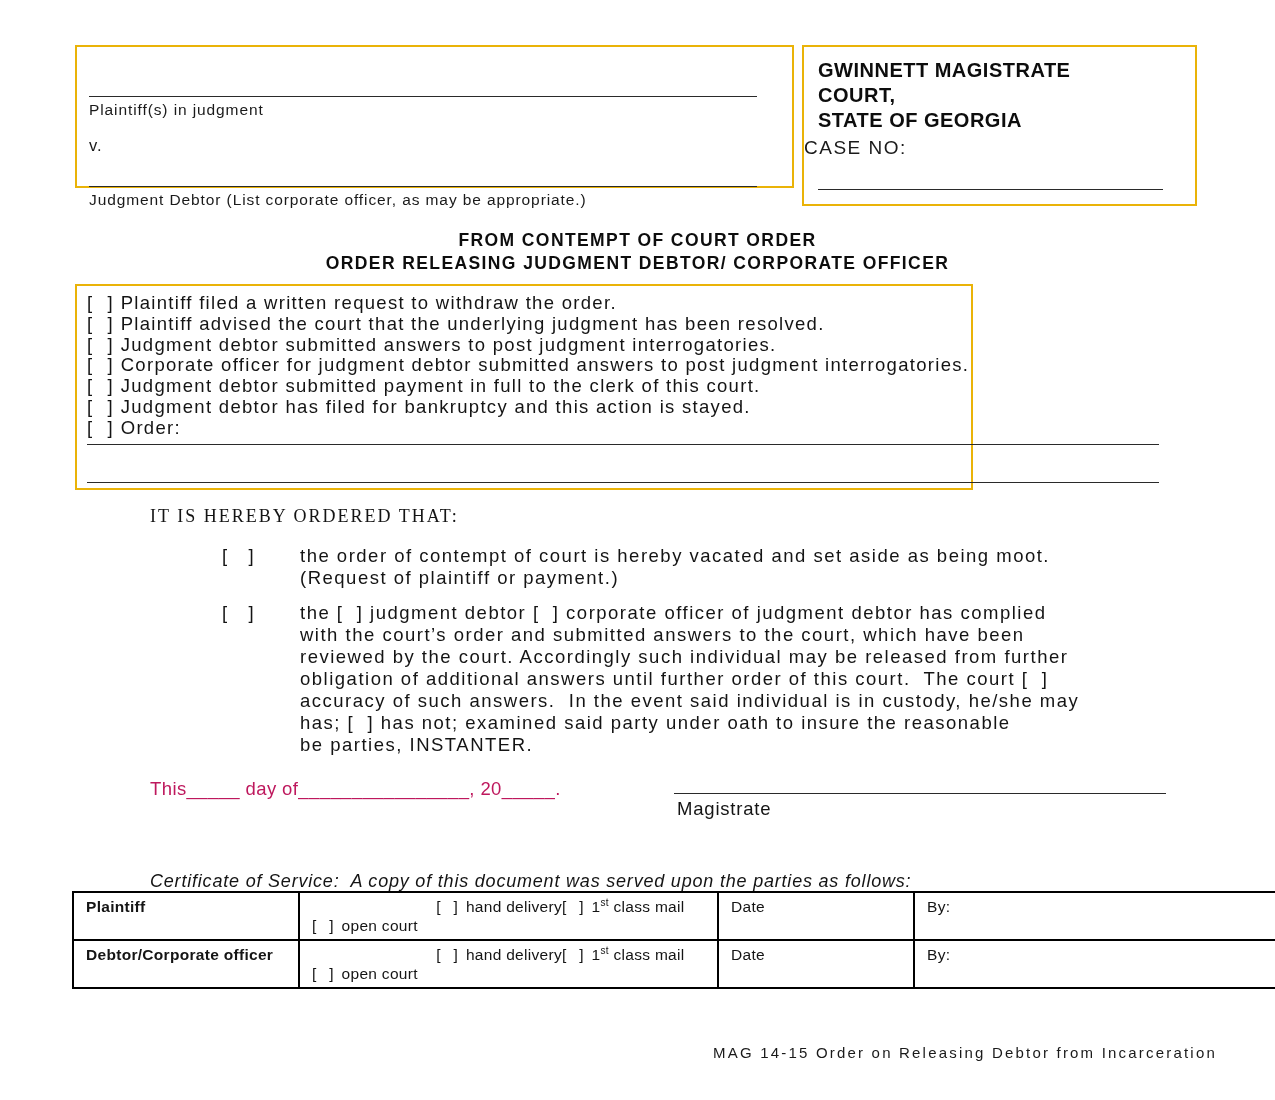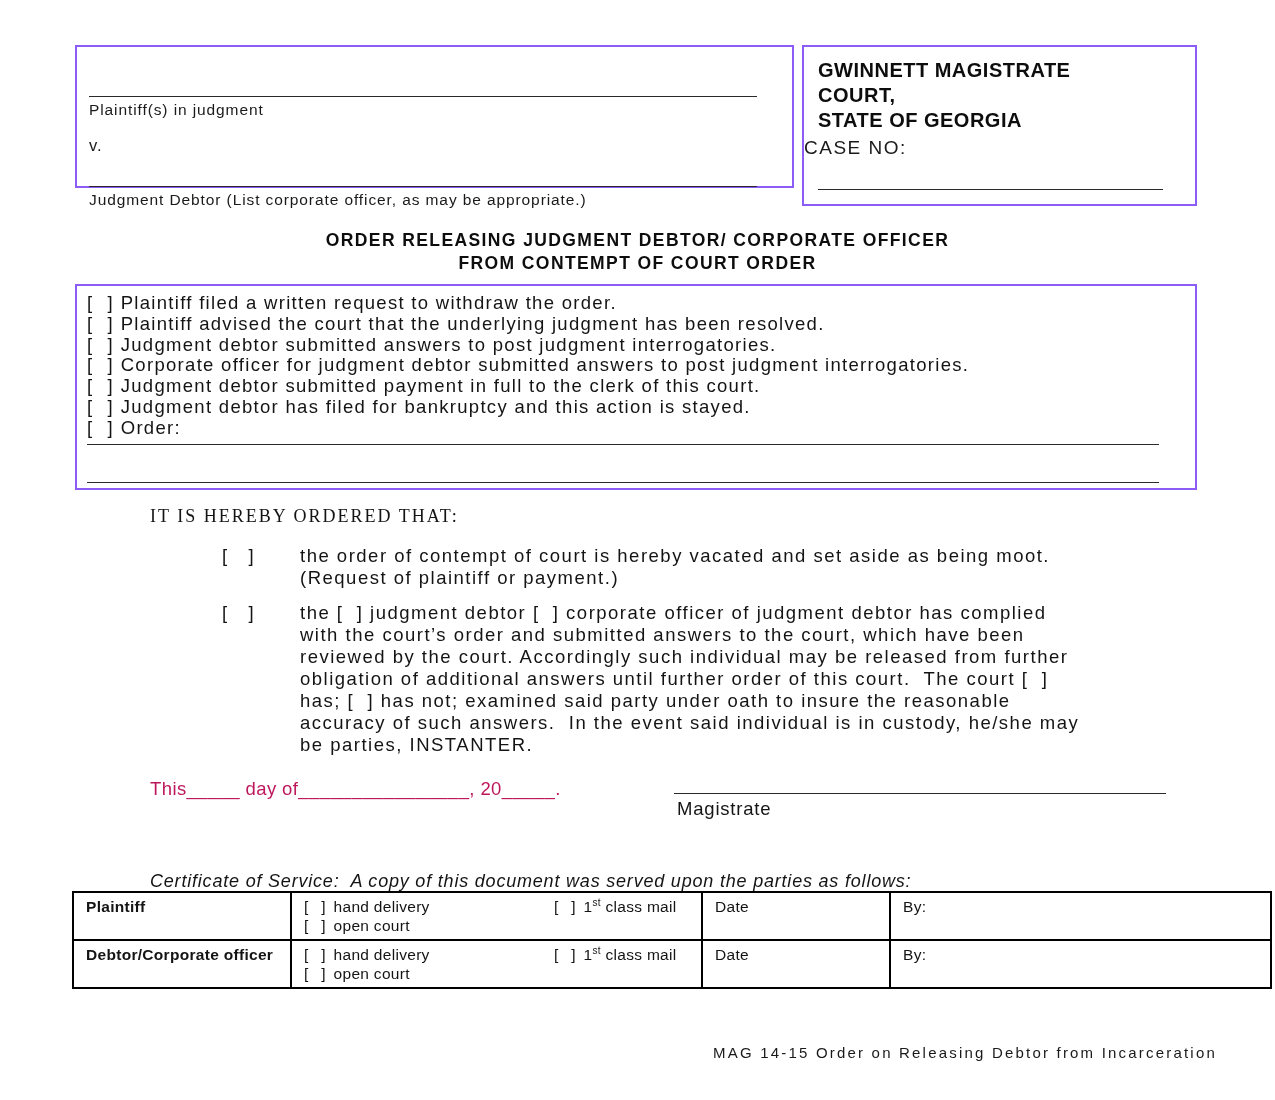--- a/index.html
+++ b/index.html
@@ -10,7 +10,7 @@
   .abs { position:absolute; }
 
   
-  .box { border:2px solid #8b5cf6; box-sizing:border-box; background:#fff; }
+  .box { border:2px solid #eab308; box-sizing:border-box; background:#fff; }
   .hl-label { font-size:15.5px; letter-spacing:0.9px; color:#1a1a1a; }
   .rule { height:0; border-bottom:1.6px solid #2a2a2a; }
 

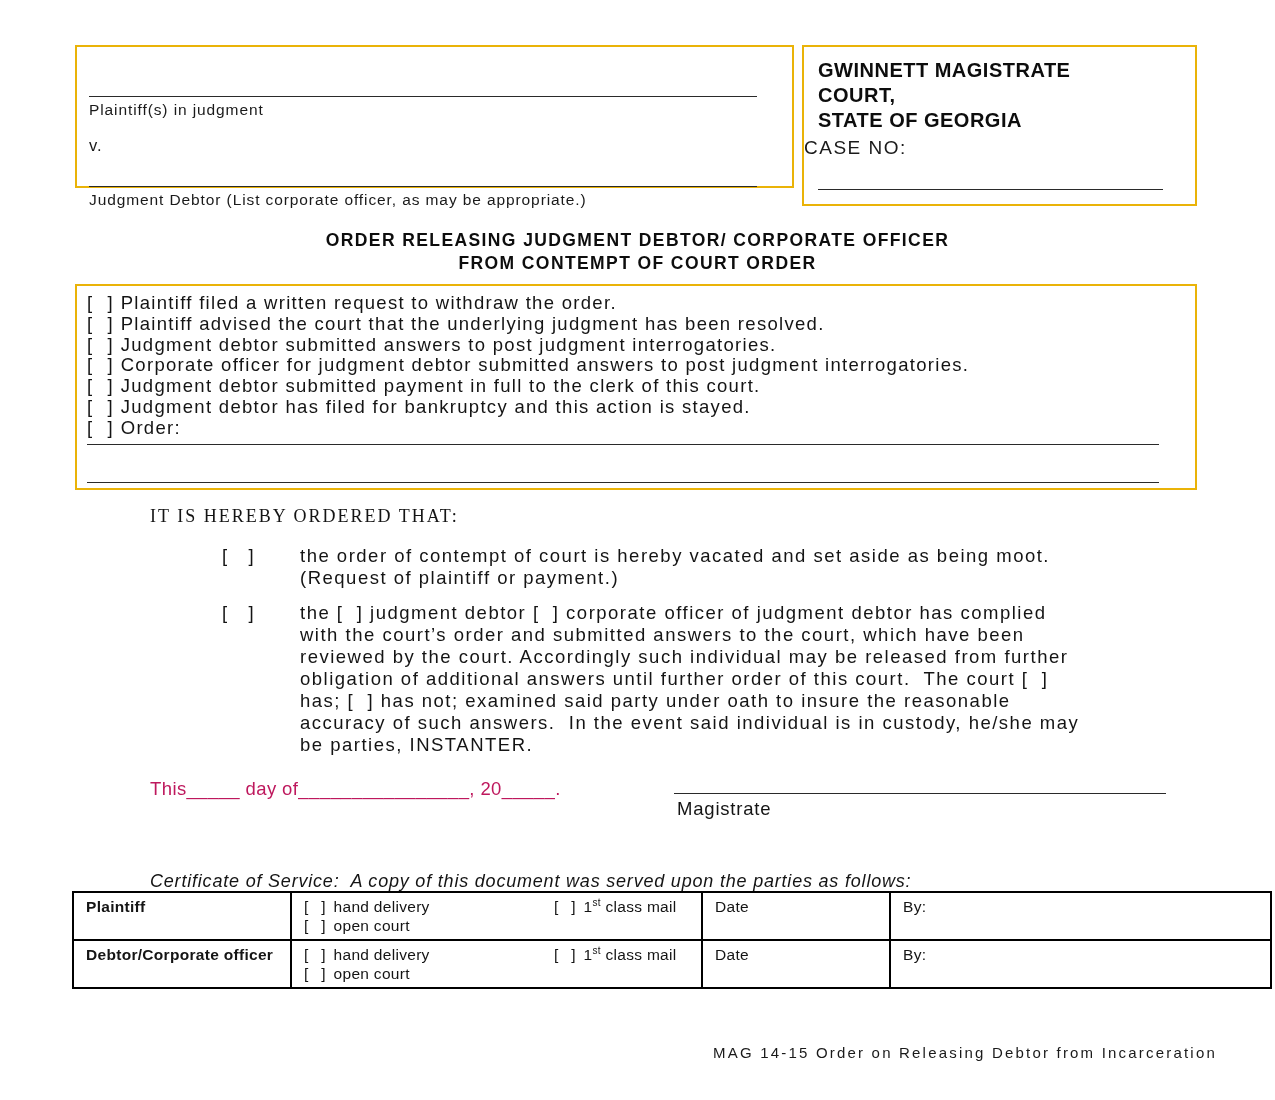--- a/index.html
+++ b/index.html
@@ -68,8 +68,8 @@
   </div>
 
   <div class="abs doc-title" style="left:0; top:229px;">
+    <div>FROM CONTEMPT OF COURT ORDER</div>
     <div>ORDER RELEASING JUDGMENT DEBTOR/ CORPORATE OFFICER</div>
-    <div>FROM CONTEMPT OF COURT ORDER</div>
   </div>
 
   <div class="abs box grounds-box" style="left:75px; top:284px; width:1122px; height:206px;">

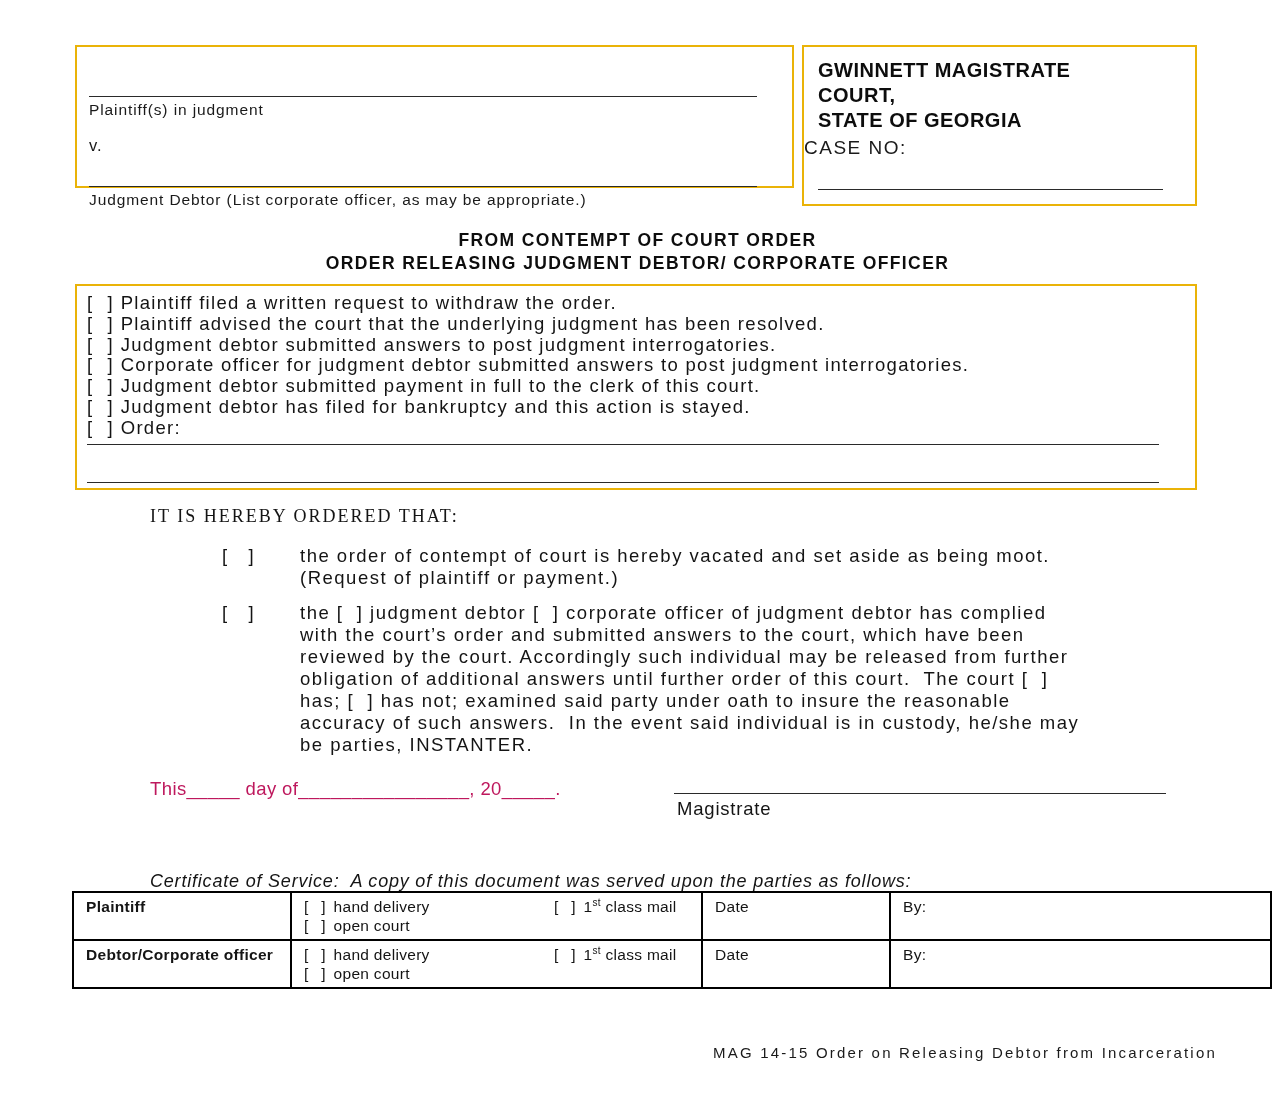--- a/index.html
+++ b/index.html
@@ -72,7 +72,7 @@
     <div>ORDER RELEASING JUDGMENT DEBTOR/ CORPORATE OFFICER</div>
   </div>
 
-  <div class="abs box grounds-box" style="left:75px; top:284px; width:1122px; height:206px;">
+  <div class="abs box grounds-box" style="left:75px; top:284px; width:898px; height:206px;">
     <div class="ground-item"><span class="cb">[&nbsp;&nbsp;&nbsp;]</span><span>Plaintiff filed a written request to withdraw the order.</span></div>
     <div class="ground-item"><span class="cb">[&nbsp;&nbsp;&nbsp;]</span><span>Plaintiff advised the court that the underlying judgment has been resolved.</span></div>
     <div class="ground-item"><span class="cb">[&nbsp;&nbsp;&nbsp;]</span><span>Judgment debtor submitted answers to post judgment interrogatories.</span></div>

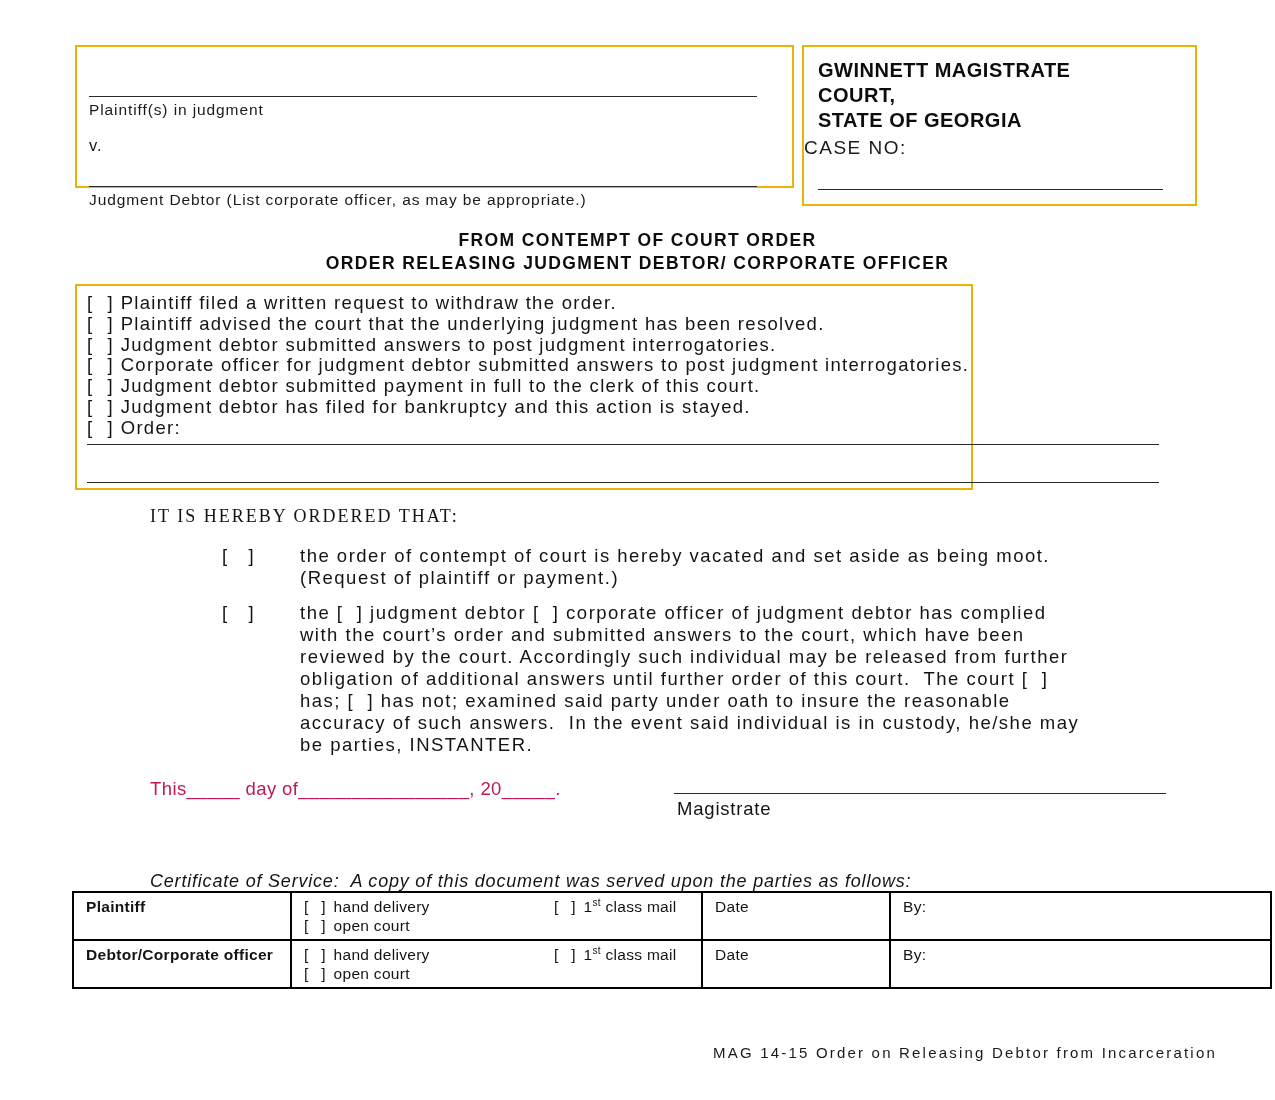--- a/index.html
+++ b/index.html
@@ -101,8 +101,8 @@
       <div class="pline">with the court’s order and submitted answers to the court, which have been</div>
       <div class="pline">reviewed by the court. Accordingly such individual may be released from further</div>
       <div class="pline">obligation of additional answers until further order of this court.&nbsp; The court [&nbsp;&nbsp;]</div>
+      <div class="pline">accuracy of such answers.&nbsp; In the event said individual is in custody, he/she may</div>
       <div class="pline">has; [&nbsp;&nbsp;] has not; examined said party under oath to insure the reasonable</div>
-      <div class="pline">accuracy of such answers.&nbsp; In the event said individual is in custody, he/she may</div>
       <div class="pline">be parties, INSTANTER.</div>
     </div>
   </div>

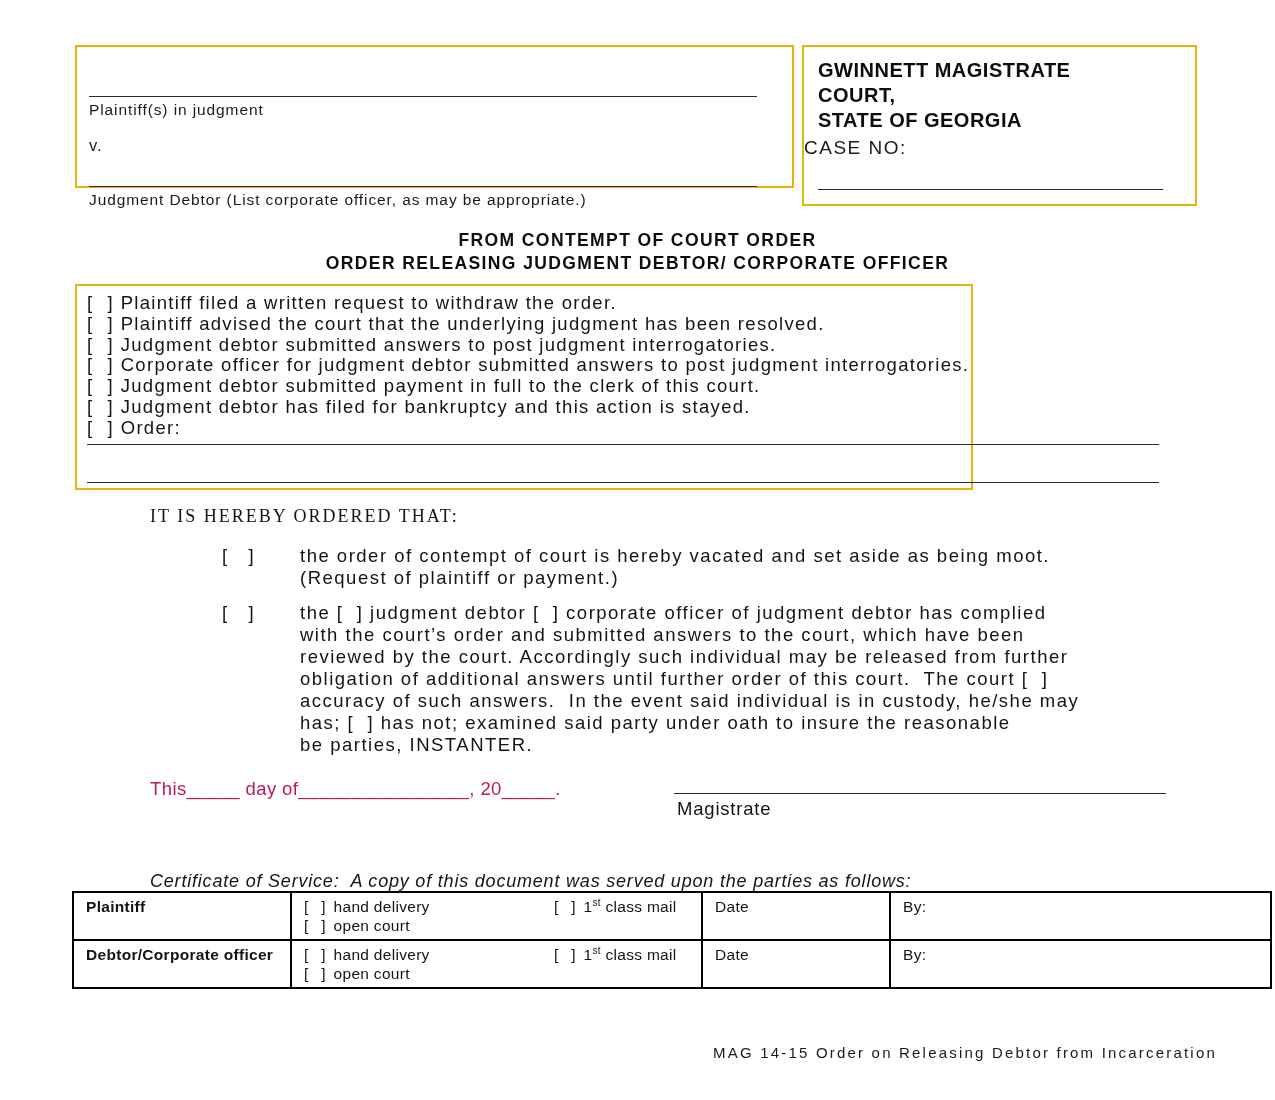--- a/index.html
+++ b/index.html
@@ -34,7 +34,7 @@
   .cert-heading { font-size:18px; letter-spacing:0.8px; color:#141414; }
 
   table.svc { border-collapse:collapse; table-layout:fixed; }
-  table.svc td { border:2px solid #000; vertical-align:top; padding:5px 4px 4px 12px; font-size:15.5px; letter-spacing:0.3px; line-height:18.5px; color:#141414; }
+  table.svc td { border:2px solid #000; vertical-align:top; padding:5px 12px 4px 12px; font-size:15.5px; letter-spacing:0.3px; line-height:18.5px; color:#141414; }
   td.party { font-weight:bold; width:200px; }
   td.methods { width:393px; }
   td.datec { width:170px; }

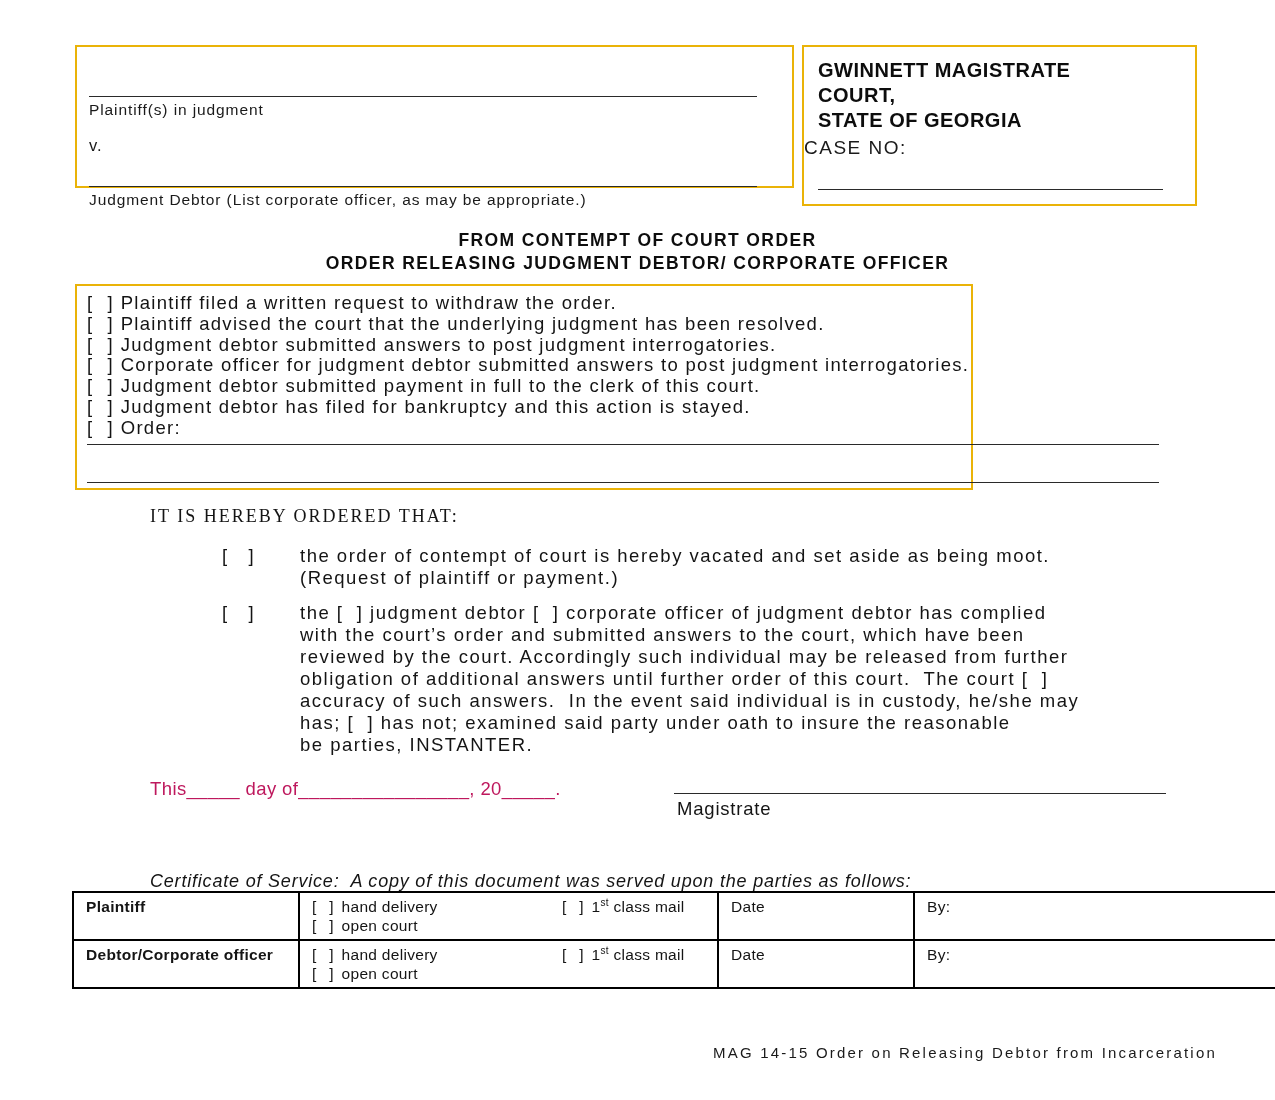--- a/index.html
+++ b/index.html
@@ -39,7 +39,7 @@
   td.methods { width:393px; }
   td.datec { width:170px; }
   td.byc { width:363px; }
-  .m-slot1 { display:inline-block; width:250px; }
+  .m-slot1 { display:inline-block; width:250px;text-align:right; }
   sup { font-size:10px; vertical-align:super; line-height:0; }
 
   .footer { font-size:15px; letter-spacing:2.2px; color:#1a1a1a; }

